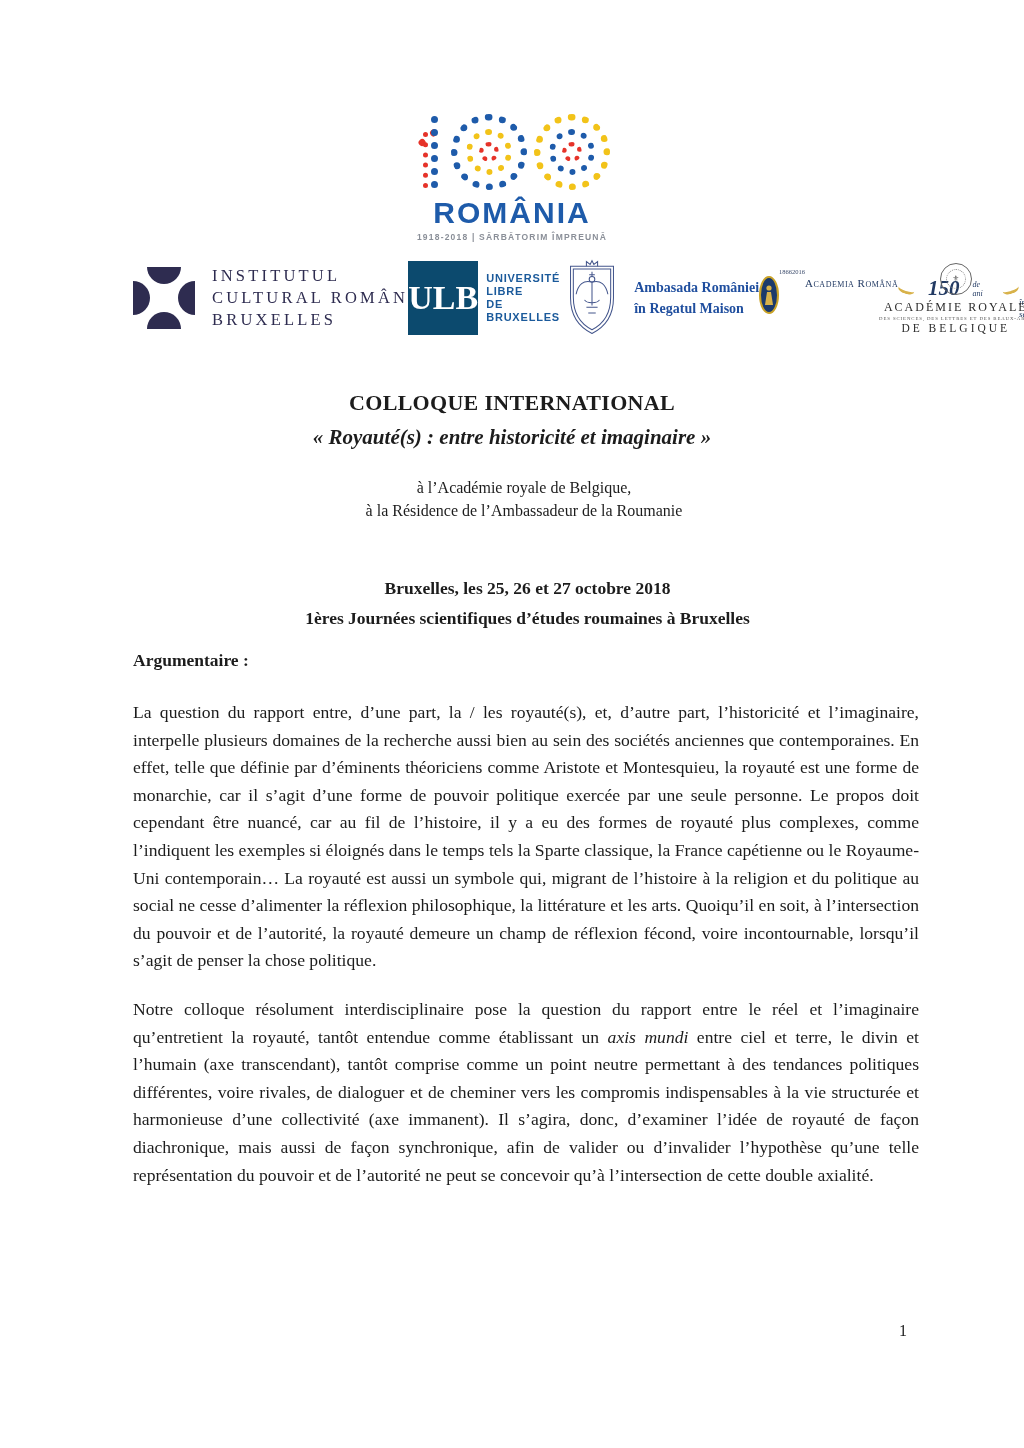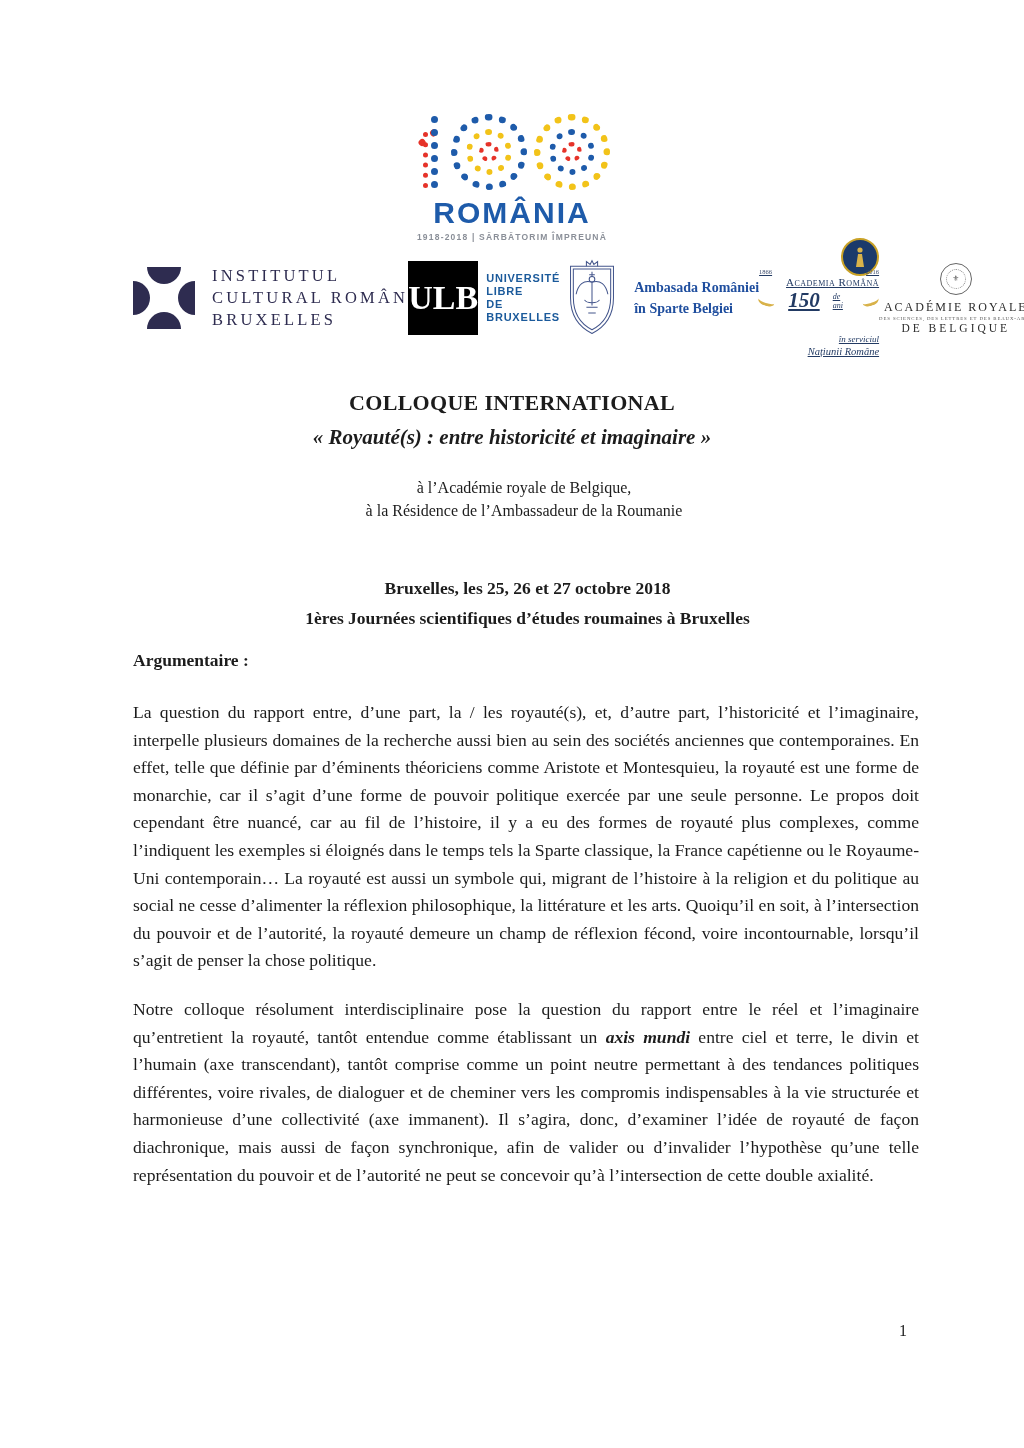--- a/index.html
+++ b/index.html
@@ -36,7 +36,7 @@
   .icr-text { color:#2e2c50; font-size:16.5px; letter-spacing:3.2px; line-height:22px; white-space:nowrap; }
 
   .ulb { display:flex; align-items:center; gap:8px; }
-  .ulb-square { width:74px; height:74px; background:#000000; color:#fff; display:flex; align-items:center; justify-content:center; font-weight:bold; font-size:34px; font-family:"Liberation Serif", serif; }
+  .ulb-square { width:74px; height:74px; background:#0c4a6e; color:#fff; display:flex; align-items:center; justify-content:center; font-weight:bold; font-size:34px; font-family:"Liberation Serif", serif; }
   .ulb-text { color:#1b5a9b; font-family:"Liberation Sans", sans-serif; font-weight:bold; font-size:11px; letter-spacing:0.8px; line-height:13px; }
 
   .embassy { display:flex; align-items:center; gap:14px; }

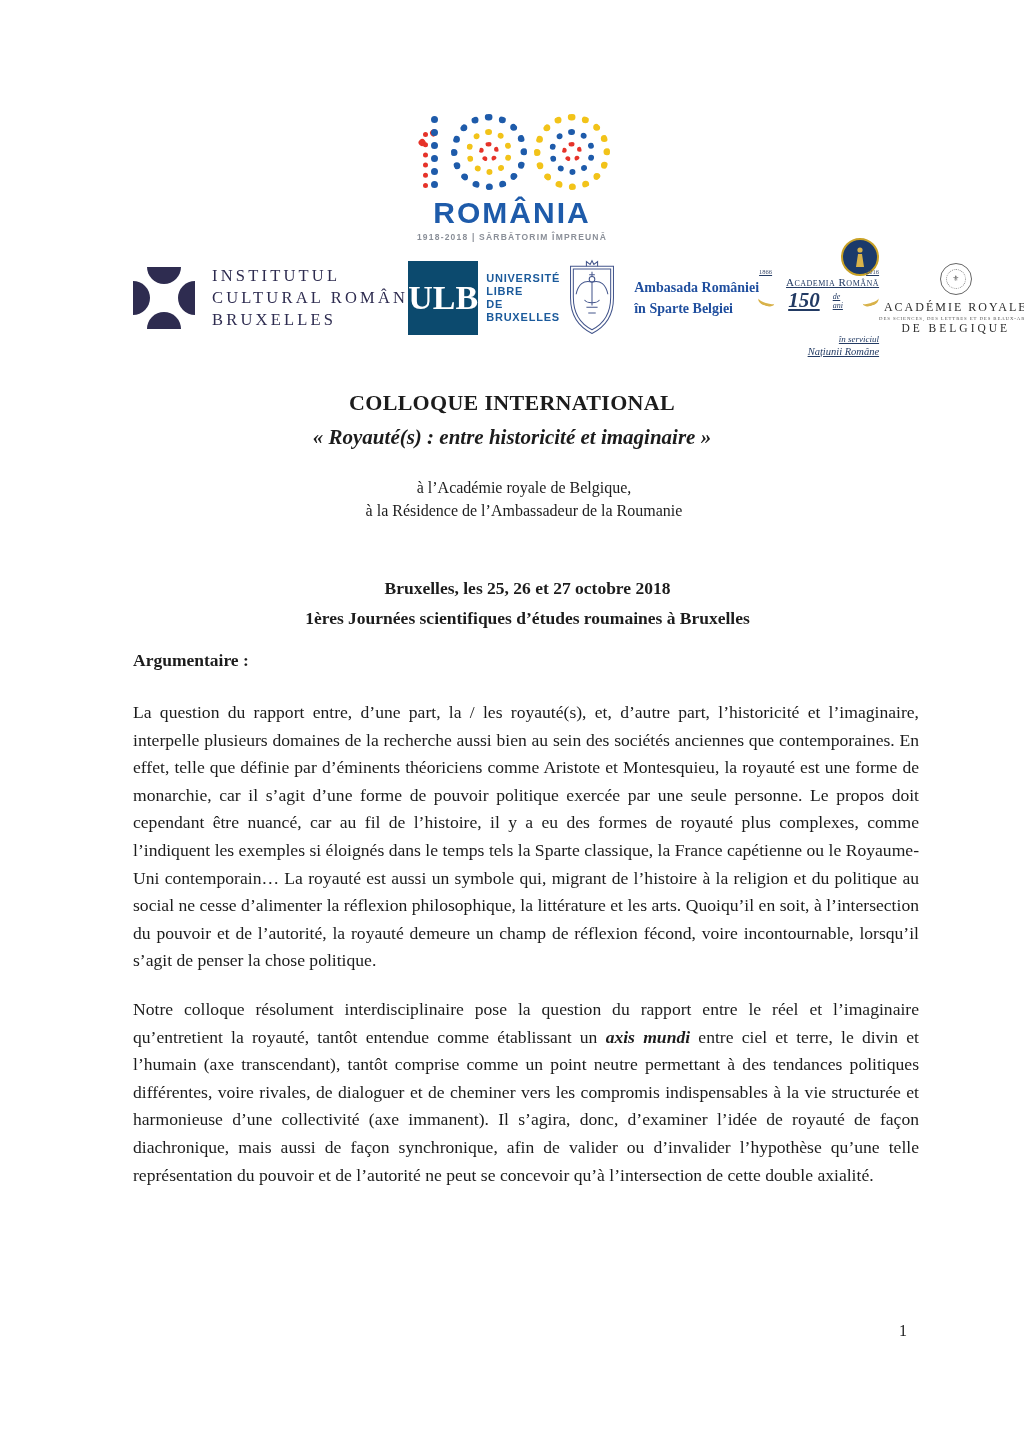--- a/index.html
+++ b/index.html
@@ -42,7 +42,7 @@
   .embassy { display:flex; align-items:center; gap:14px; }
   .embassy-text { color:#1f4e9e; font-weight:bold; font-size:14px; line-height:21px; white-space:nowrap; }
 
-  .academia { display:flex; flex-direction:column; align-items:flex-end; width:120px; color:#223a63;text-decoration:underline; }
+  .academia { display:flex; flex-direction:row; align-items:flex-start; width:120px; color:#223a63; }
   .medallion { width:38px; height:38px; border-radius:50%; background:#1b3a6b; border:2px solid #c9a227; display:flex; align-items:center; justify-content:center; }
   .acad-dates { width:100%; display:flex; justify-content:space-between; font-size:6.5px; color:#3a4a6b; margin-top:-8px; }
   .acad-name { font-variant:small-caps; font-size:11px; letter-spacing:0.5px; margin-top:1px; white-space:nowrap; }

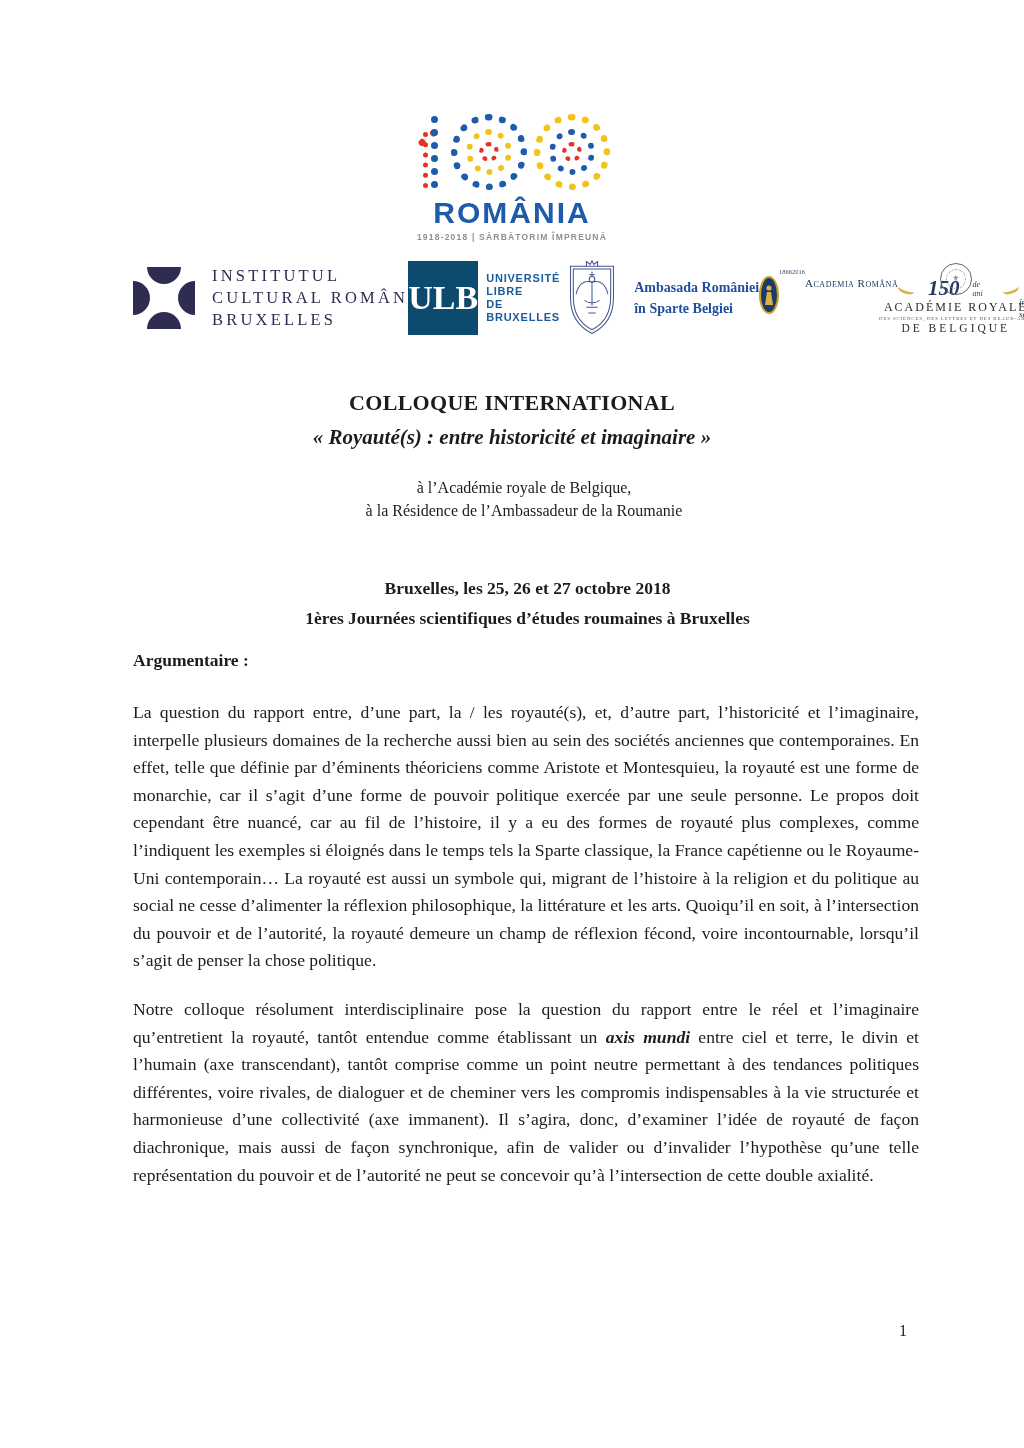--- a/index.html
+++ b/index.html
@@ -148,7 +148,7 @@
       </svg>
       <div class="embassy-text">
         <div>Ambasada României</div>
-        <div>în Sparte Belgiei</div>
+        <div>în Regatul Maison</div>
       </div>
     </div>
 

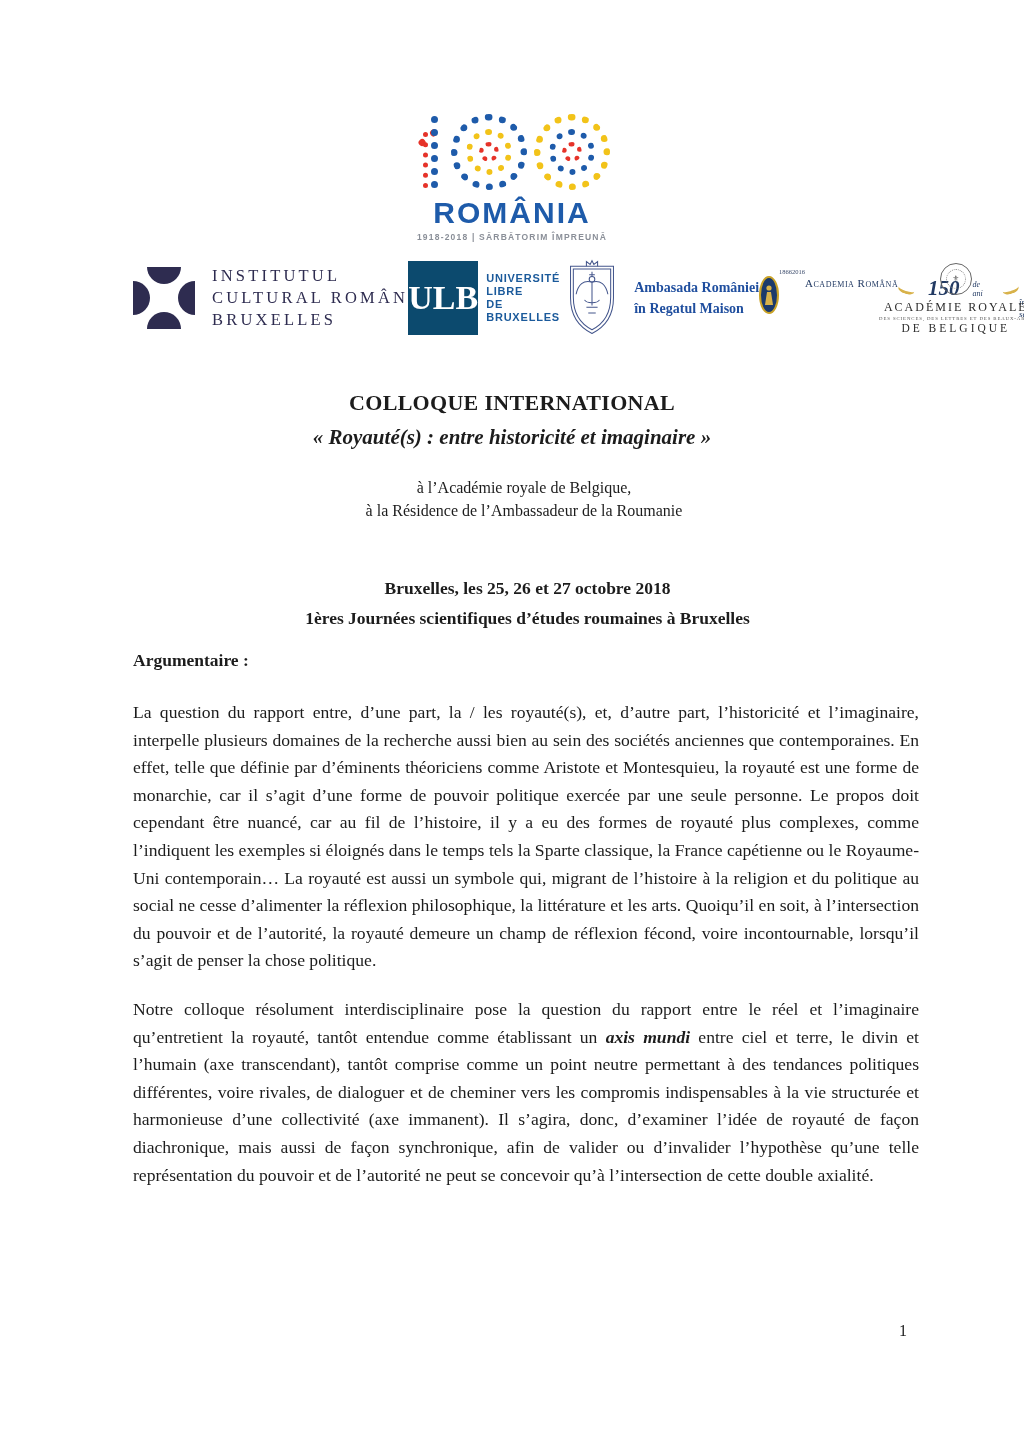--- a/index.html
+++ b/index.html
@@ -74,7 +74,7 @@
 
   .body-text { position:absolute; top:699px; left:133px; width:786px; font-size:17.6px; line-height:27.6px; text-align:justify; }
   .body-text p + p { margin-top:21px; }
-  .italic { font-style:italic;font-weight:bold; }
+  .italic { font-style:italic; }
 
   .page-number { position:absolute; top:1322px; left:899px; font-size:16px; }
 

